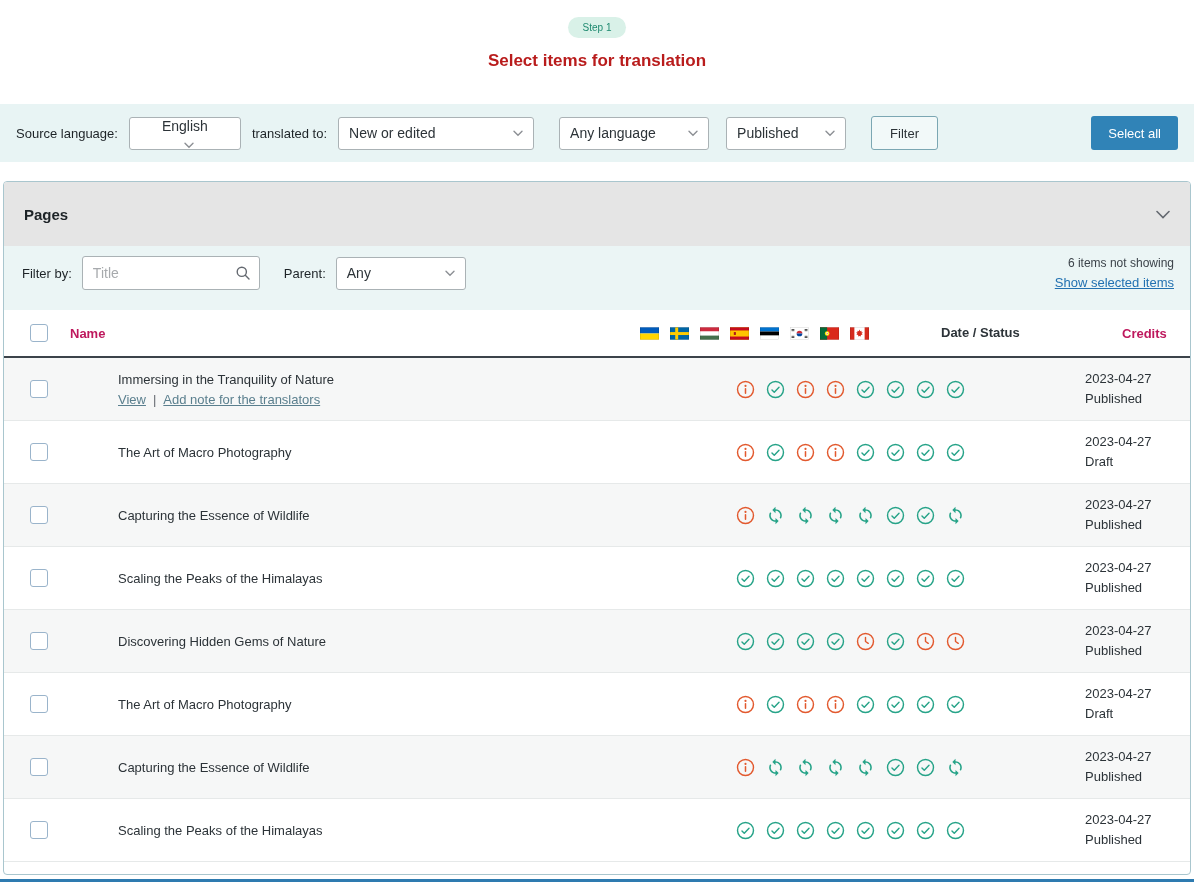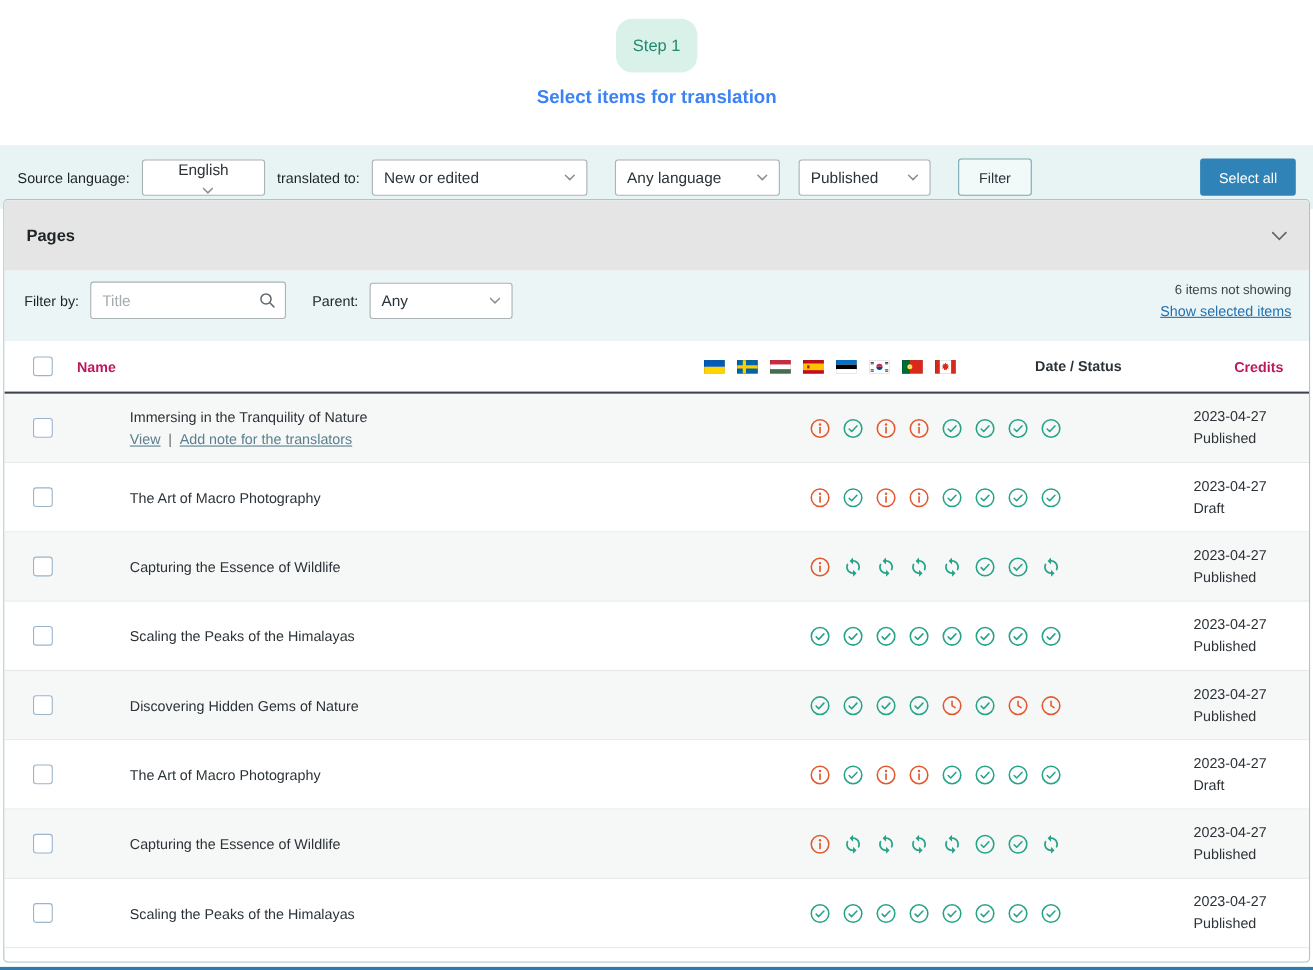--- a/index.html
+++ b/index.html
@@ -15,7 +15,7 @@
   .top-header { text-align:center; padding-top:17px; }
   .step-badge {
     display:inline-block; background:#d9f1e8; color:#1f8a70;
-    padding:16px 15px; border-radius:15px; font-size:15px;
+    padding:5px 15px; border-radius:15px; font-size:10px;
   }
   .page-title { margin-top:13px; font-size:17px; font-weight:bold; color:#3b82f6; }
 

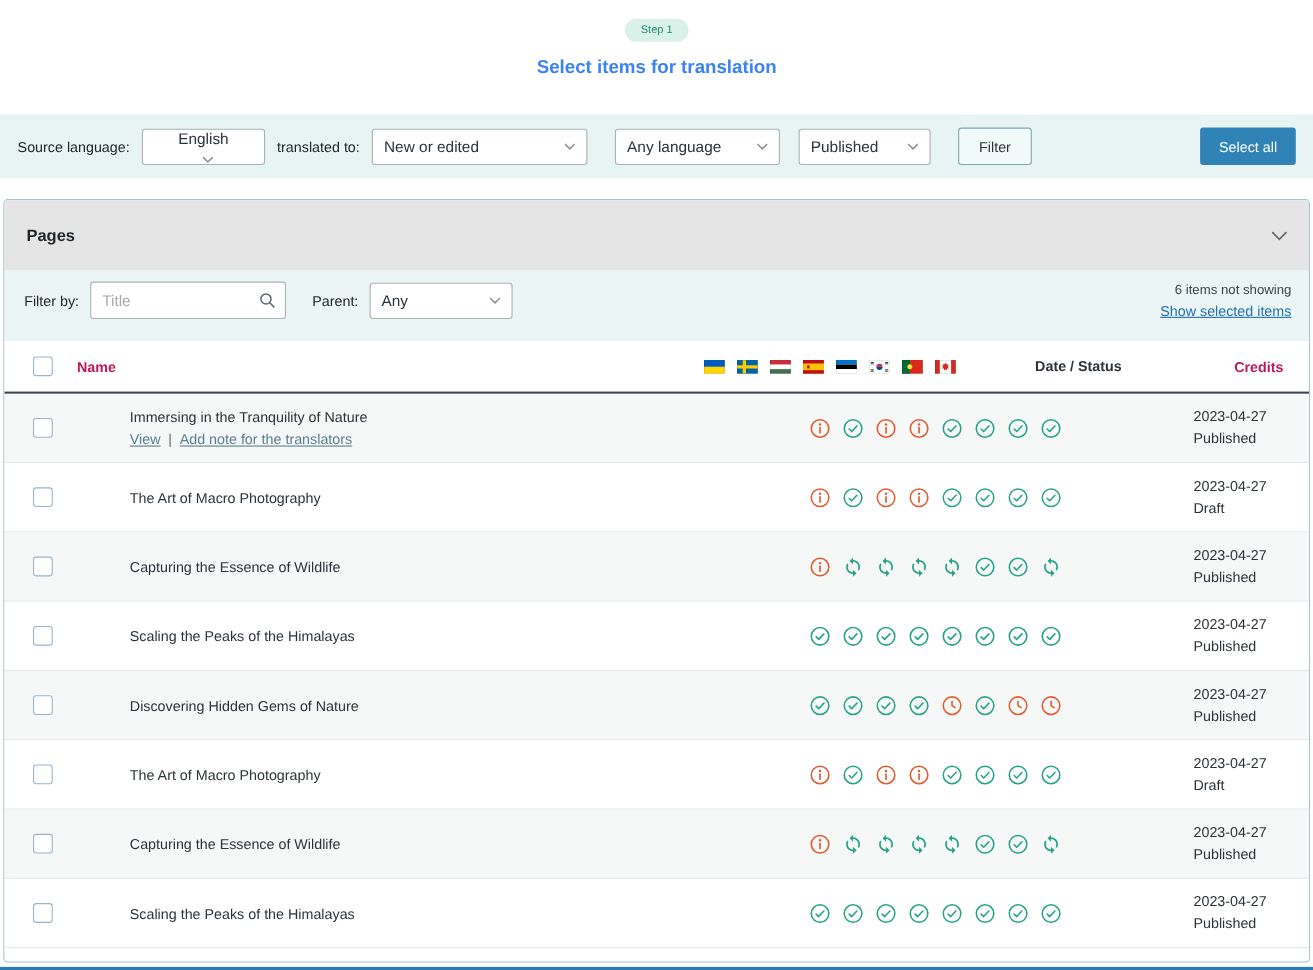--- a/index.html
+++ b/index.html
@@ -17,7 +17,7 @@
     display:inline-block; background:#d9f1e8; color:#1f8a70;
     padding:5px 15px; border-radius:15px; font-size:10px;
   }
-  .page-title { margin-top:13px; font-size:17px; font-weight:bold; color:#3b82f6; }
+  .page-title { margin-top:13px; font-size:17px; font-weight:bold; color:#b91c1c; }
 
   
   .filter-bar {

